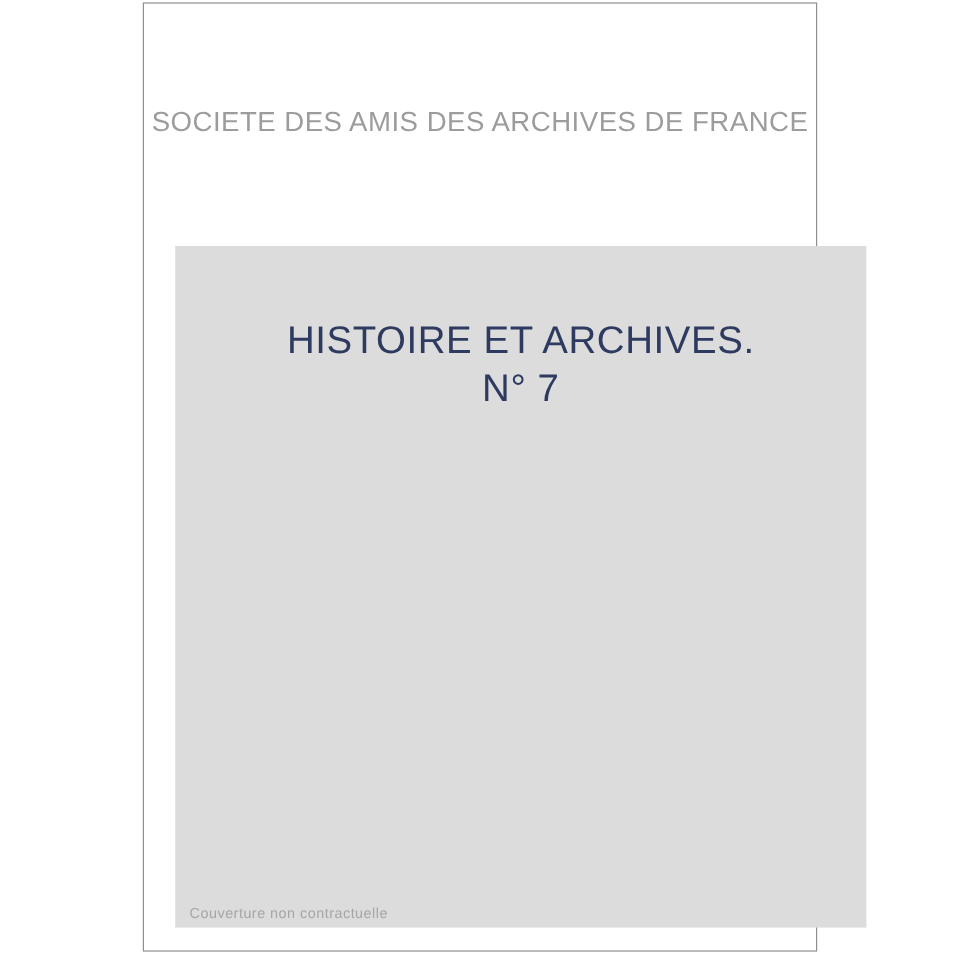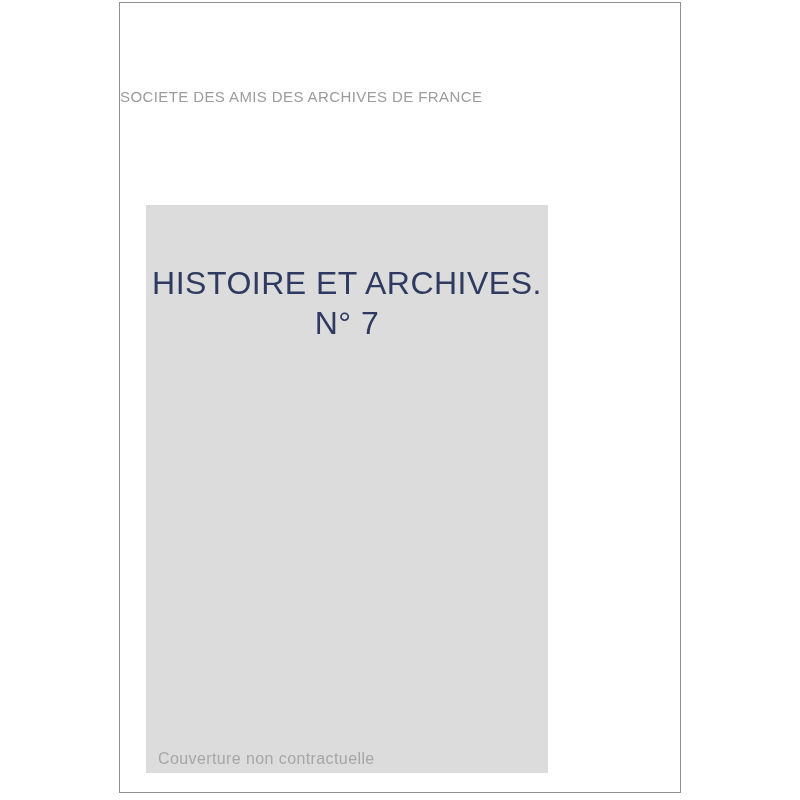--- a/index.html
+++ b/index.html
@@ -29,8 +29,8 @@
     top: 85px;
     left: 0;
     right: 0;
-    text-align: left;
-    font-size: 15px;
+    text-align: center;
+    font-size: 23px;
     font-weight: 300;
     letter-spacing: 0.4px;
     color: #9c9c9c;

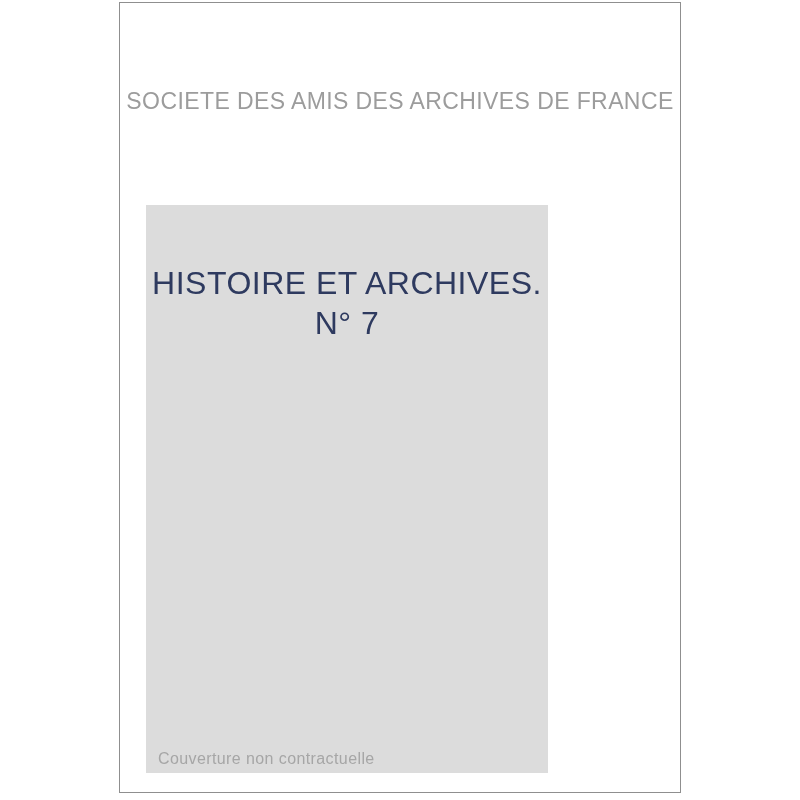--- a/index.html
+++ b/index.html
@@ -40,7 +40,7 @@
     position: absolute;
     left: 26px;
     top: 202px;
-    width: 402px;
+    width: 576px;
     height: 568px;
     background: #dcdcdc;
   }

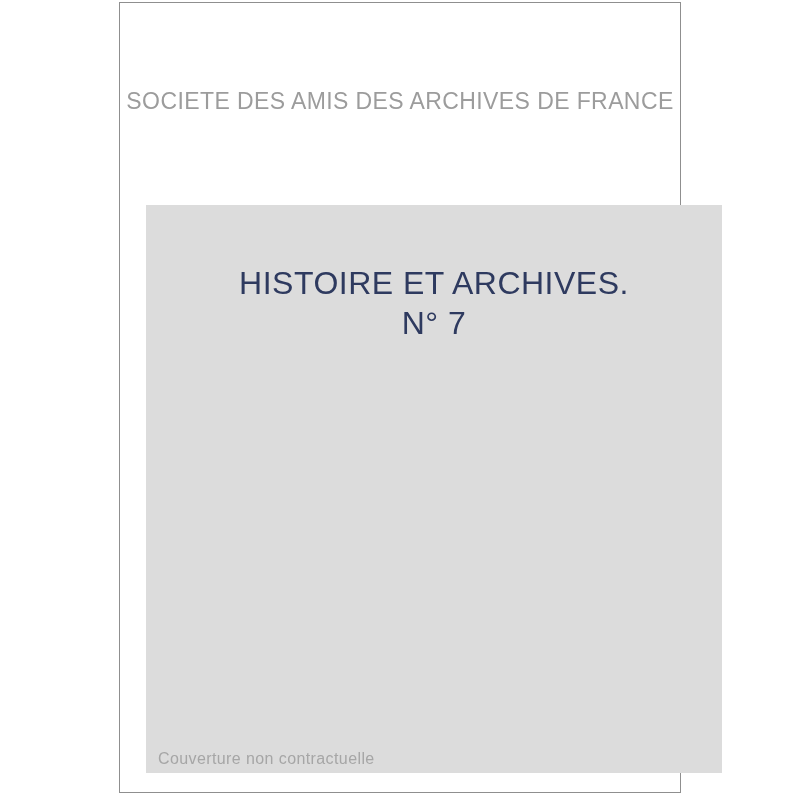--- a/index.html
+++ b/index.html
@@ -58,7 +58,7 @@
     position: absolute;
     left: 12px;
     bottom: 5px;
-    font-size: 16px;
+    font-size: 12px;
     font-weight: 300;
     letter-spacing: 0.4px;
     color: #a6a6a6;

